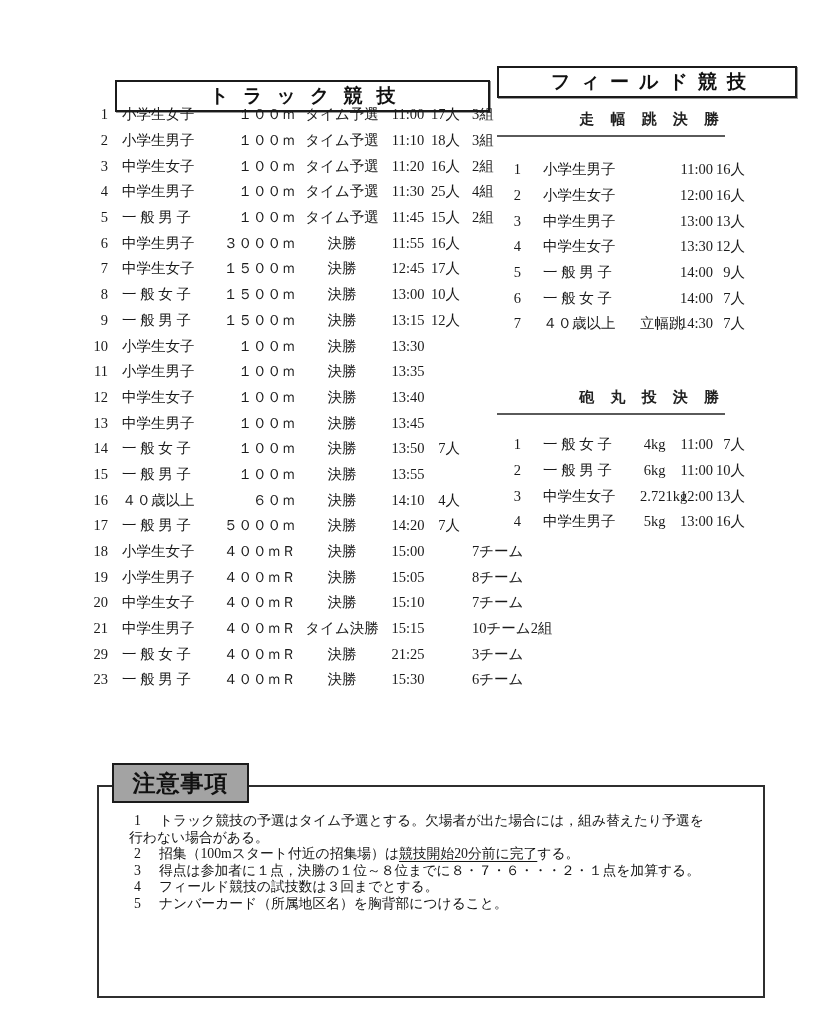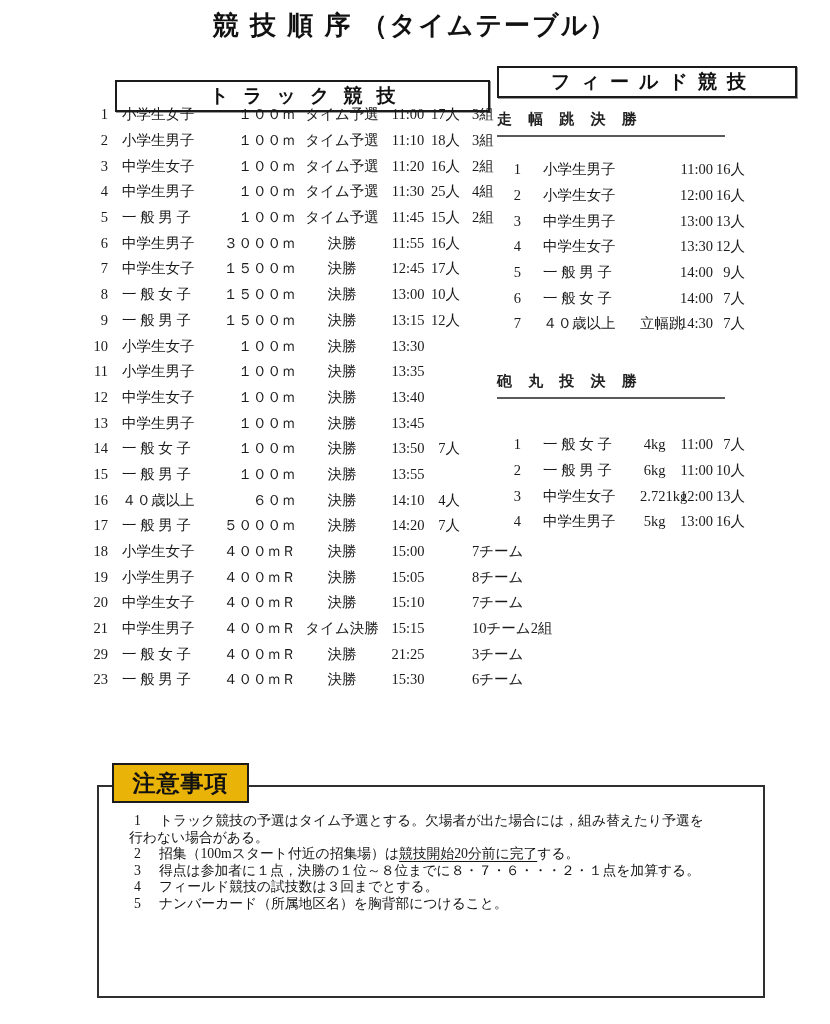--- a/index.html
+++ b/index.html
@@ -83,7 +83,6 @@
 
 <div class="page">
 
-  <div class="doc-title sans">競 技 順 序 （タイムテーブル）</div>
 
   <div class="head-box track sans">
     <span>トラック競技</span>

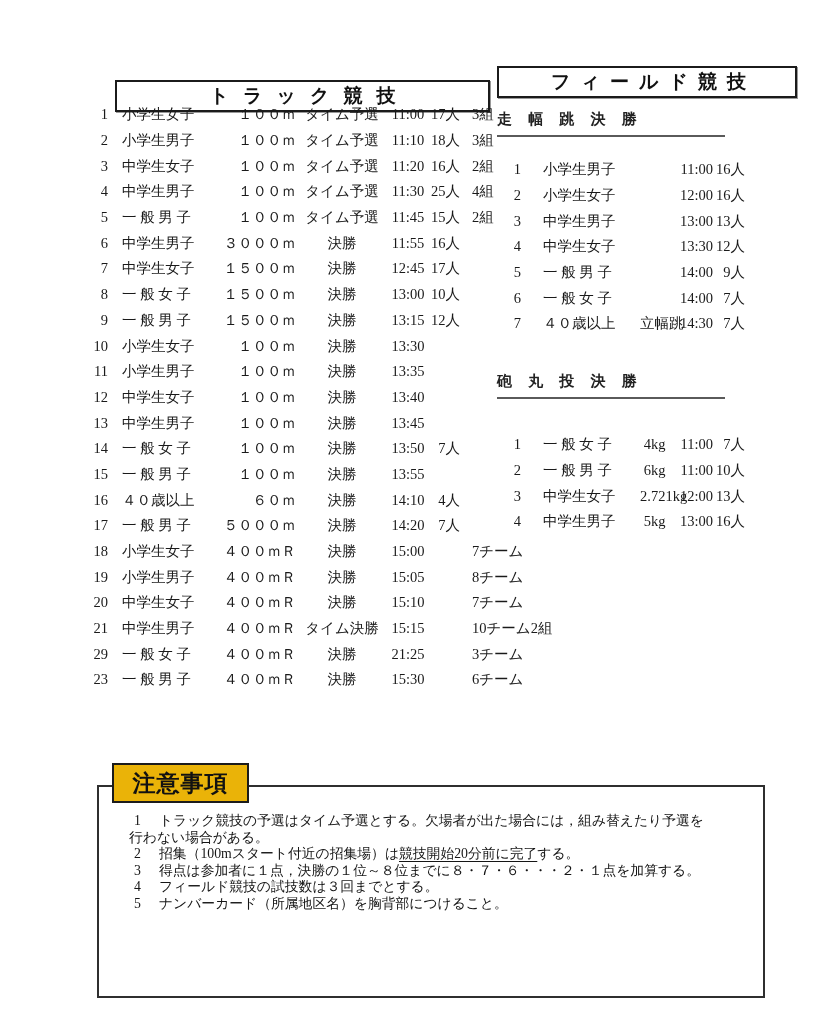--- a/index.html
+++ b/index.html
@@ -44,7 +44,7 @@
   
   .sub-head {
     position:absolute; left:497px; width:228px;
-    text-align:left; font-weight:bold; font-size:15px;
+    text-align:right; font-weight:bold; font-size:15px;
     letter-spacing:6px; padding-bottom:6px;
     border-bottom:2px solid #5a5a5a; color:#222;
   }

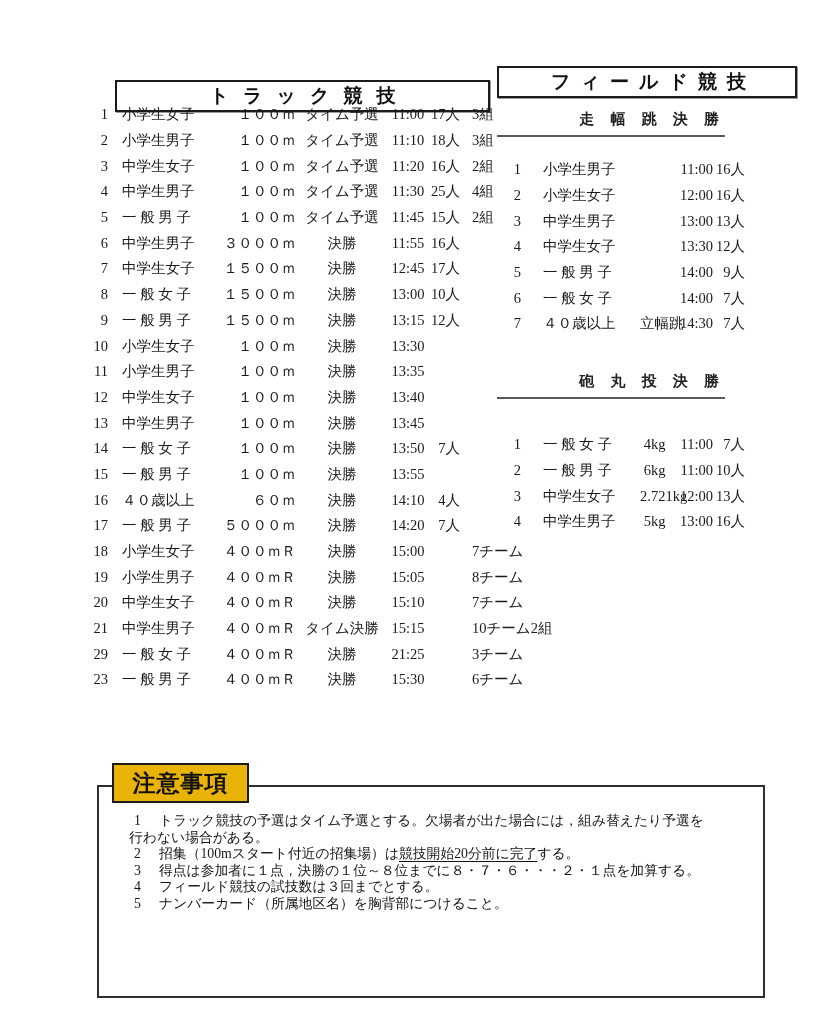--- a/index.html
+++ b/index.html
@@ -49,7 +49,7 @@
     border-bottom:2px solid #5a5a5a; color:#222;
   }
   .sub-head.lj { top:110px; }
-  .sub-head.sp { top:372px; }
+  .sub-head.sp { top:388px; }
 
   .field-table { position:absolute; left:497px; width:270px; font-size:14.5px; }
   .field-table.lj { top:157px; }

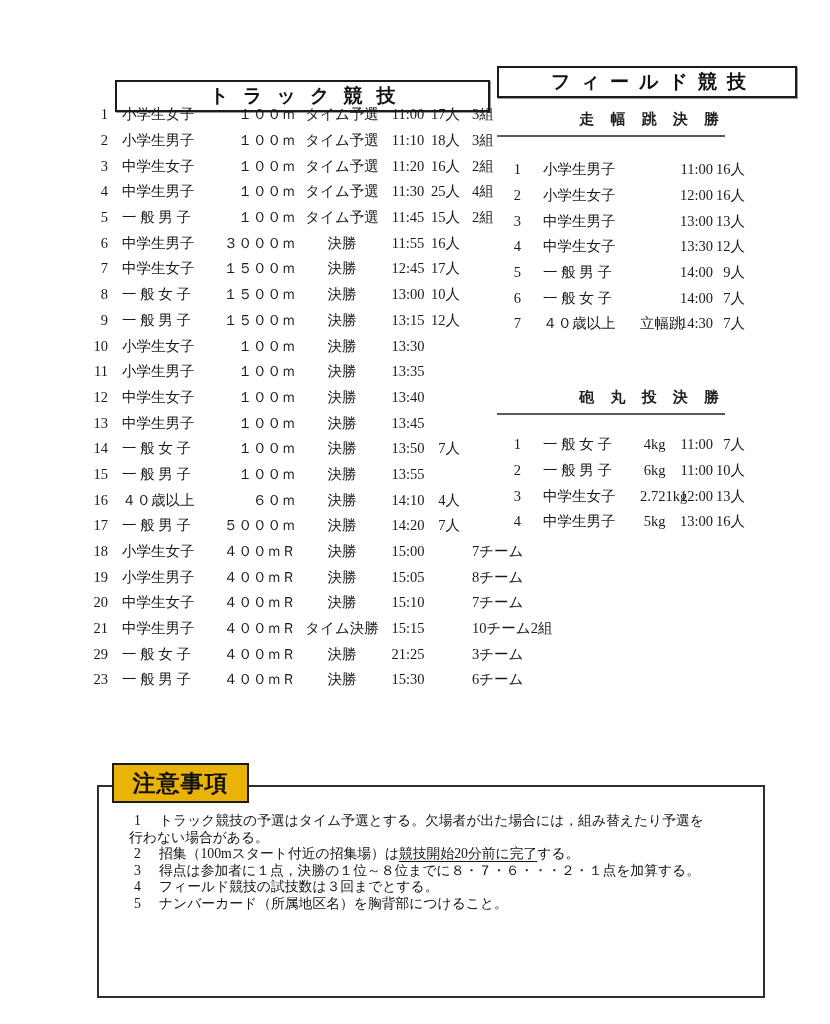--- a/index.html
+++ b/index.html
@@ -69,7 +69,7 @@
   }
   .notes-label {
     position:absolute; left:112px; top:763px; width:137px; height:40px;
-    border:2px solid #1b1b1b; background:#eab308; z-index:3;
+    border:2px solid #1b1b1b; background:#a3a3a3; z-index:3;
     display:flex; align-items:center; justify-content:center;
     font-weight:bold; font-size:23px; letter-spacing:1px; color:#111;
   }

